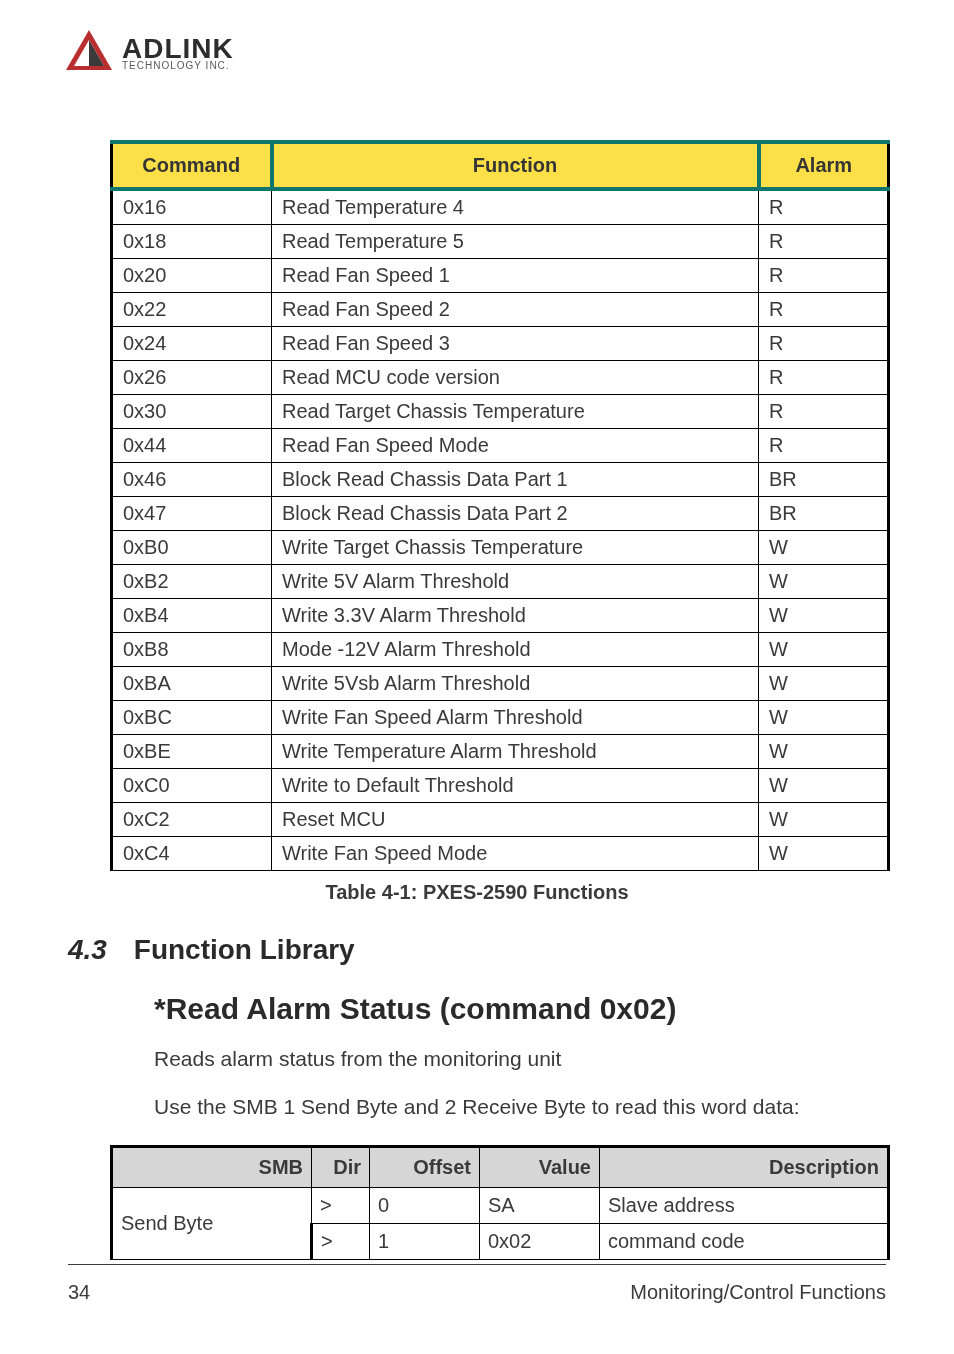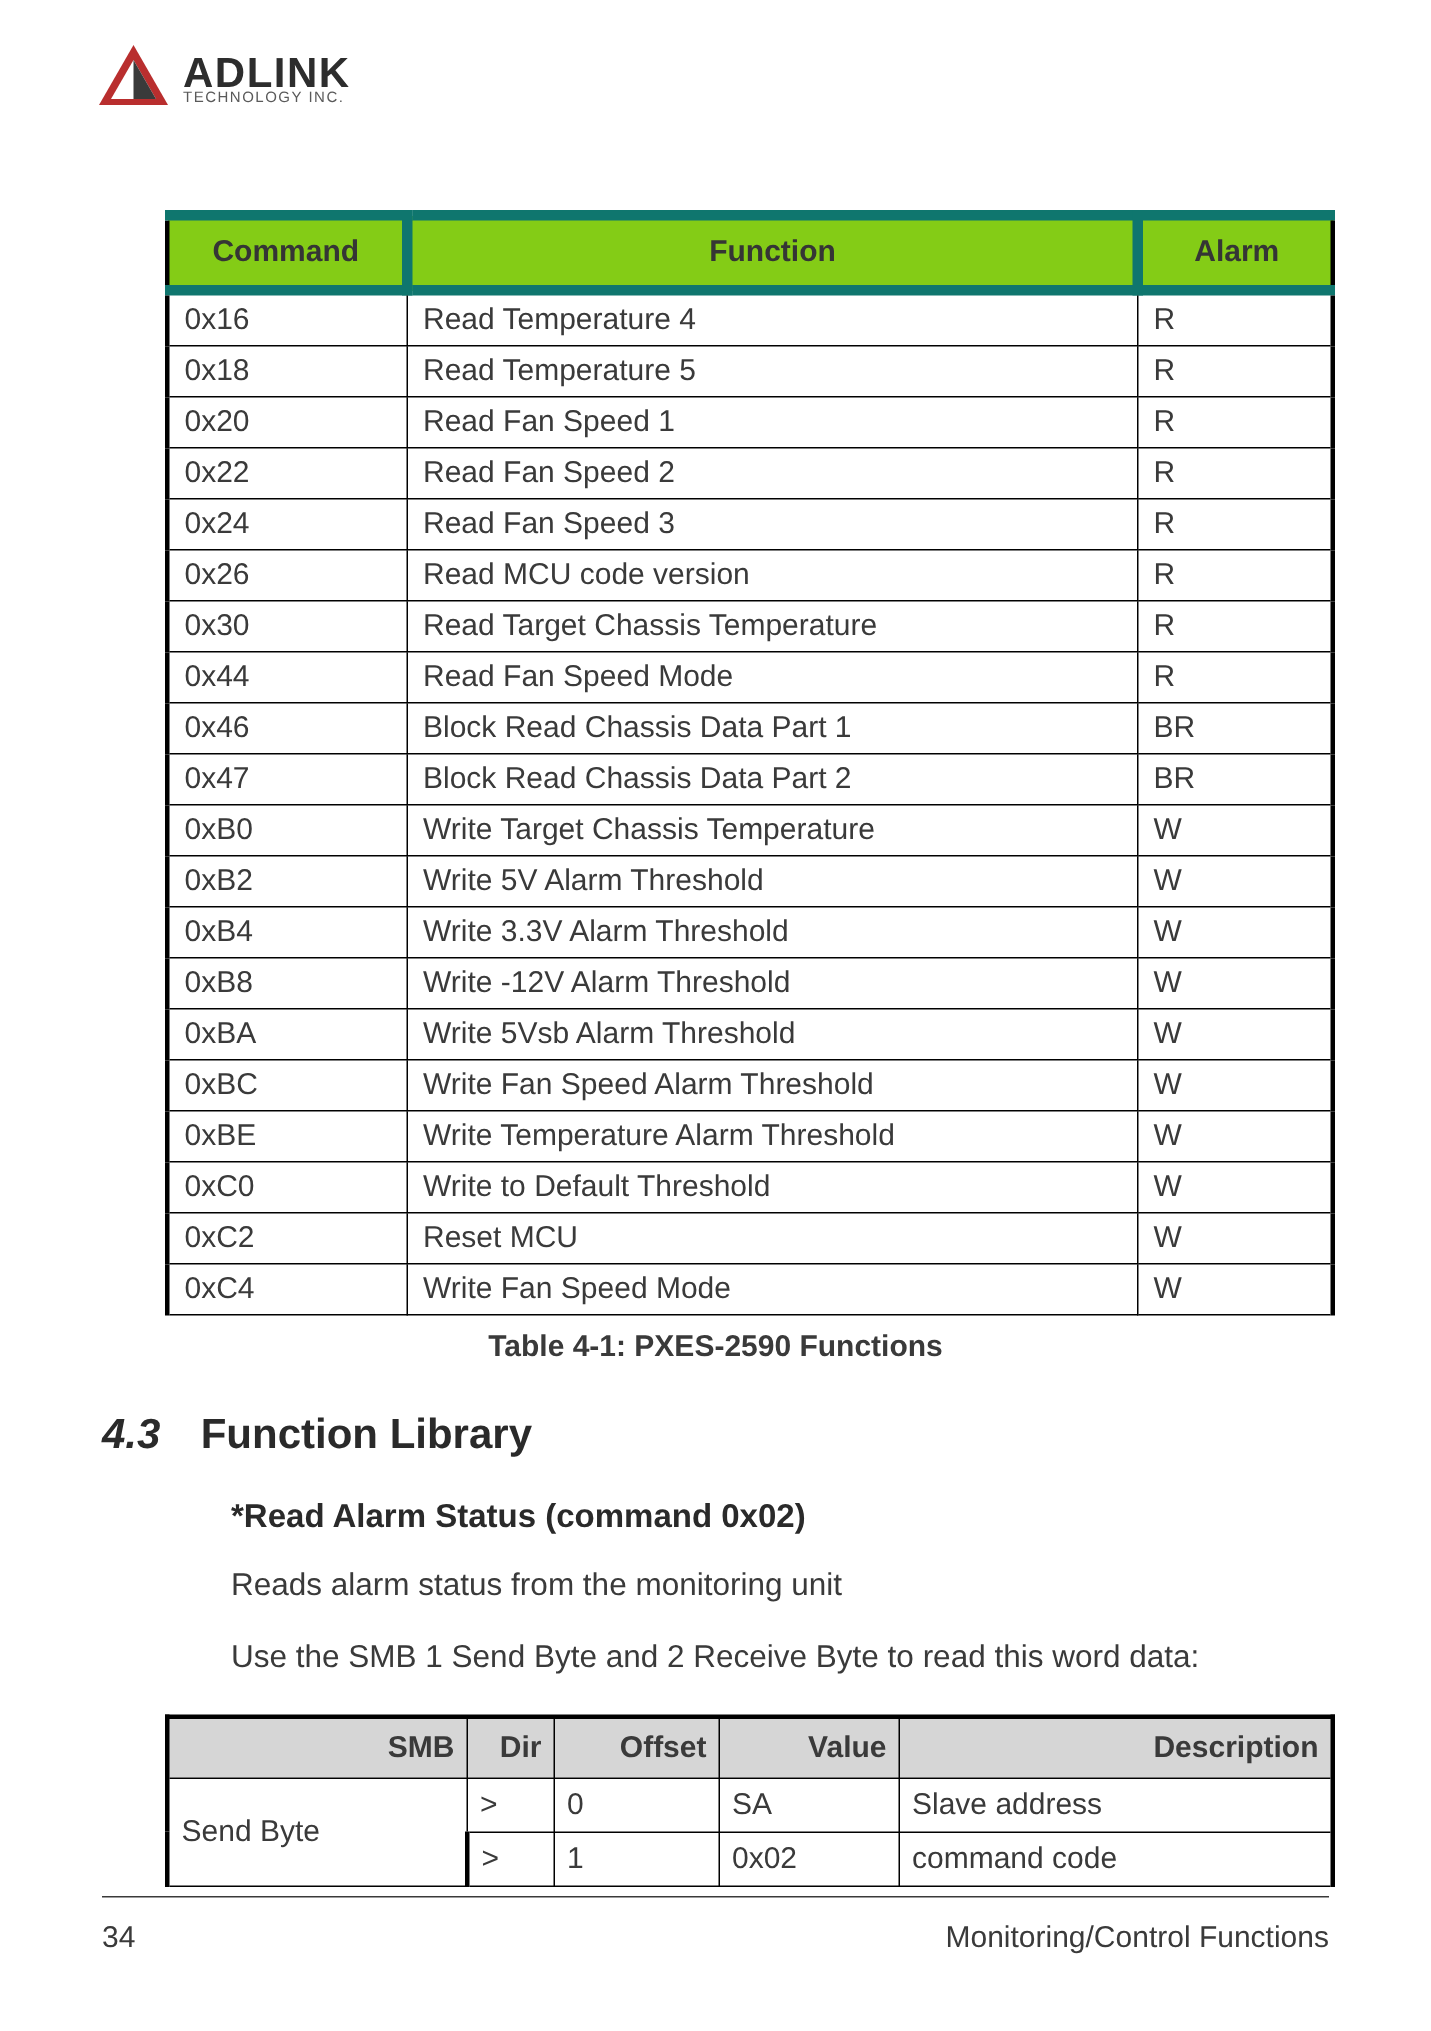--- a/index.html
+++ b/index.html
@@ -43,11 +43,11 @@
     color: #3a3a3a;
   }
   table.func-table th {
-    background: #84cc16;
+    background: #fde047;
     font-weight: bold;
     color: #353535;
     padding: 10px 8px;
-    border: 7px solid #0f766e;
+    border: 4px solid #0f766e;
     text-align: center;
   }
   table.func-table td {

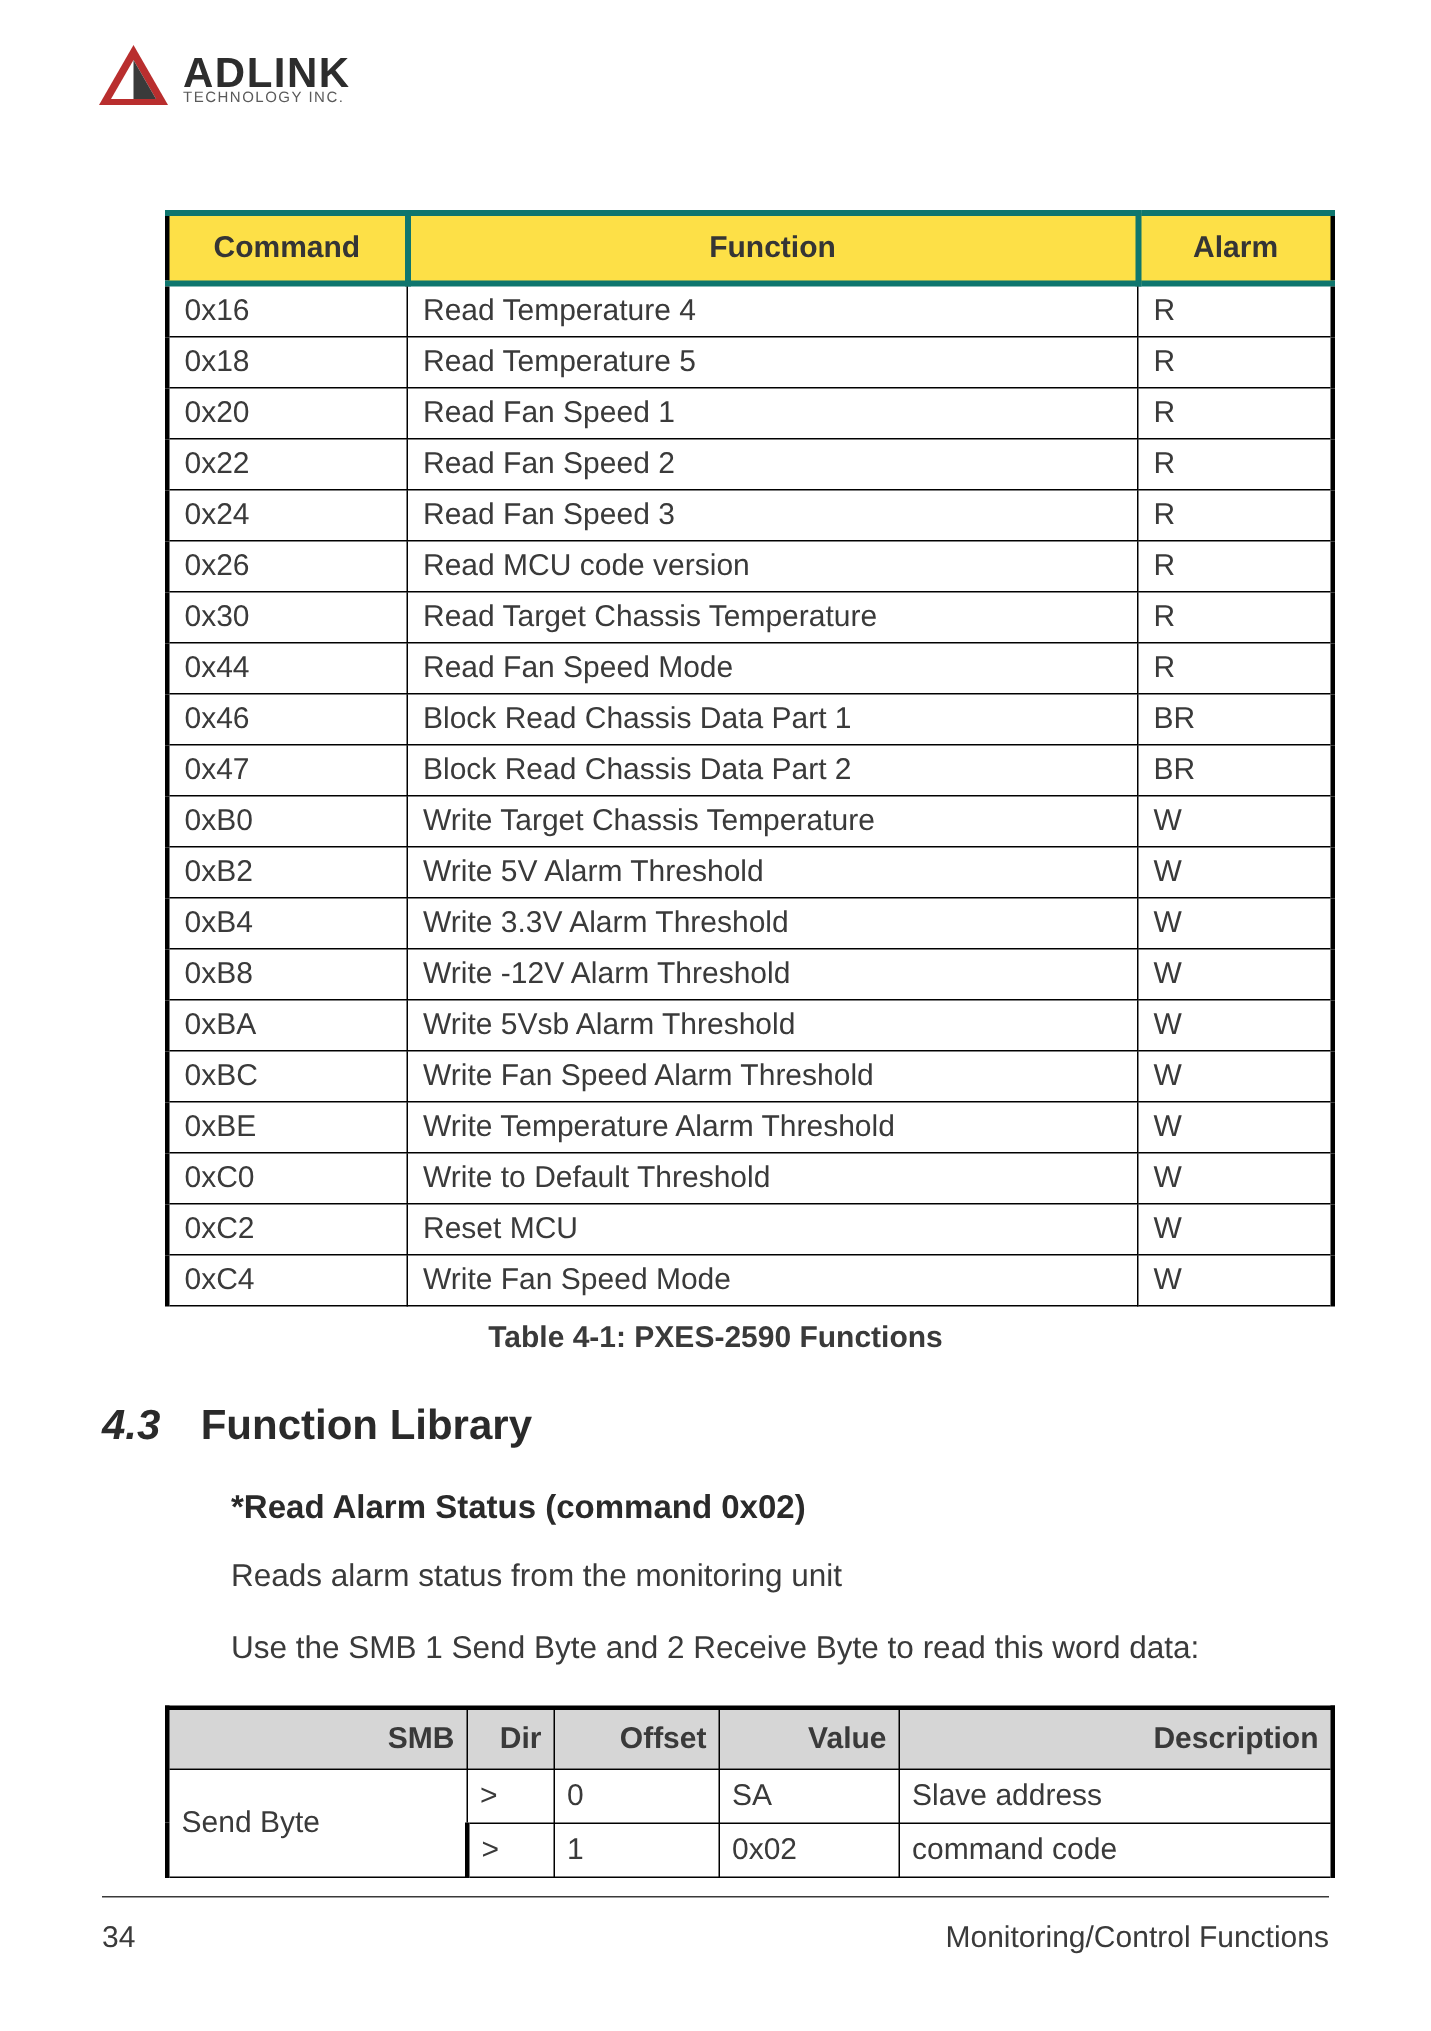--- a/index.html
+++ b/index.html
@@ -226,7 +226,7 @@
         </tr>
       <tr>
           <td>0xB8</td>
-          <td>Write -12V Alarm Threshold</td>
+          <td>Mode -12V Alarm Threshold</td>
           <td>W</td>
         </tr>
       <tr>

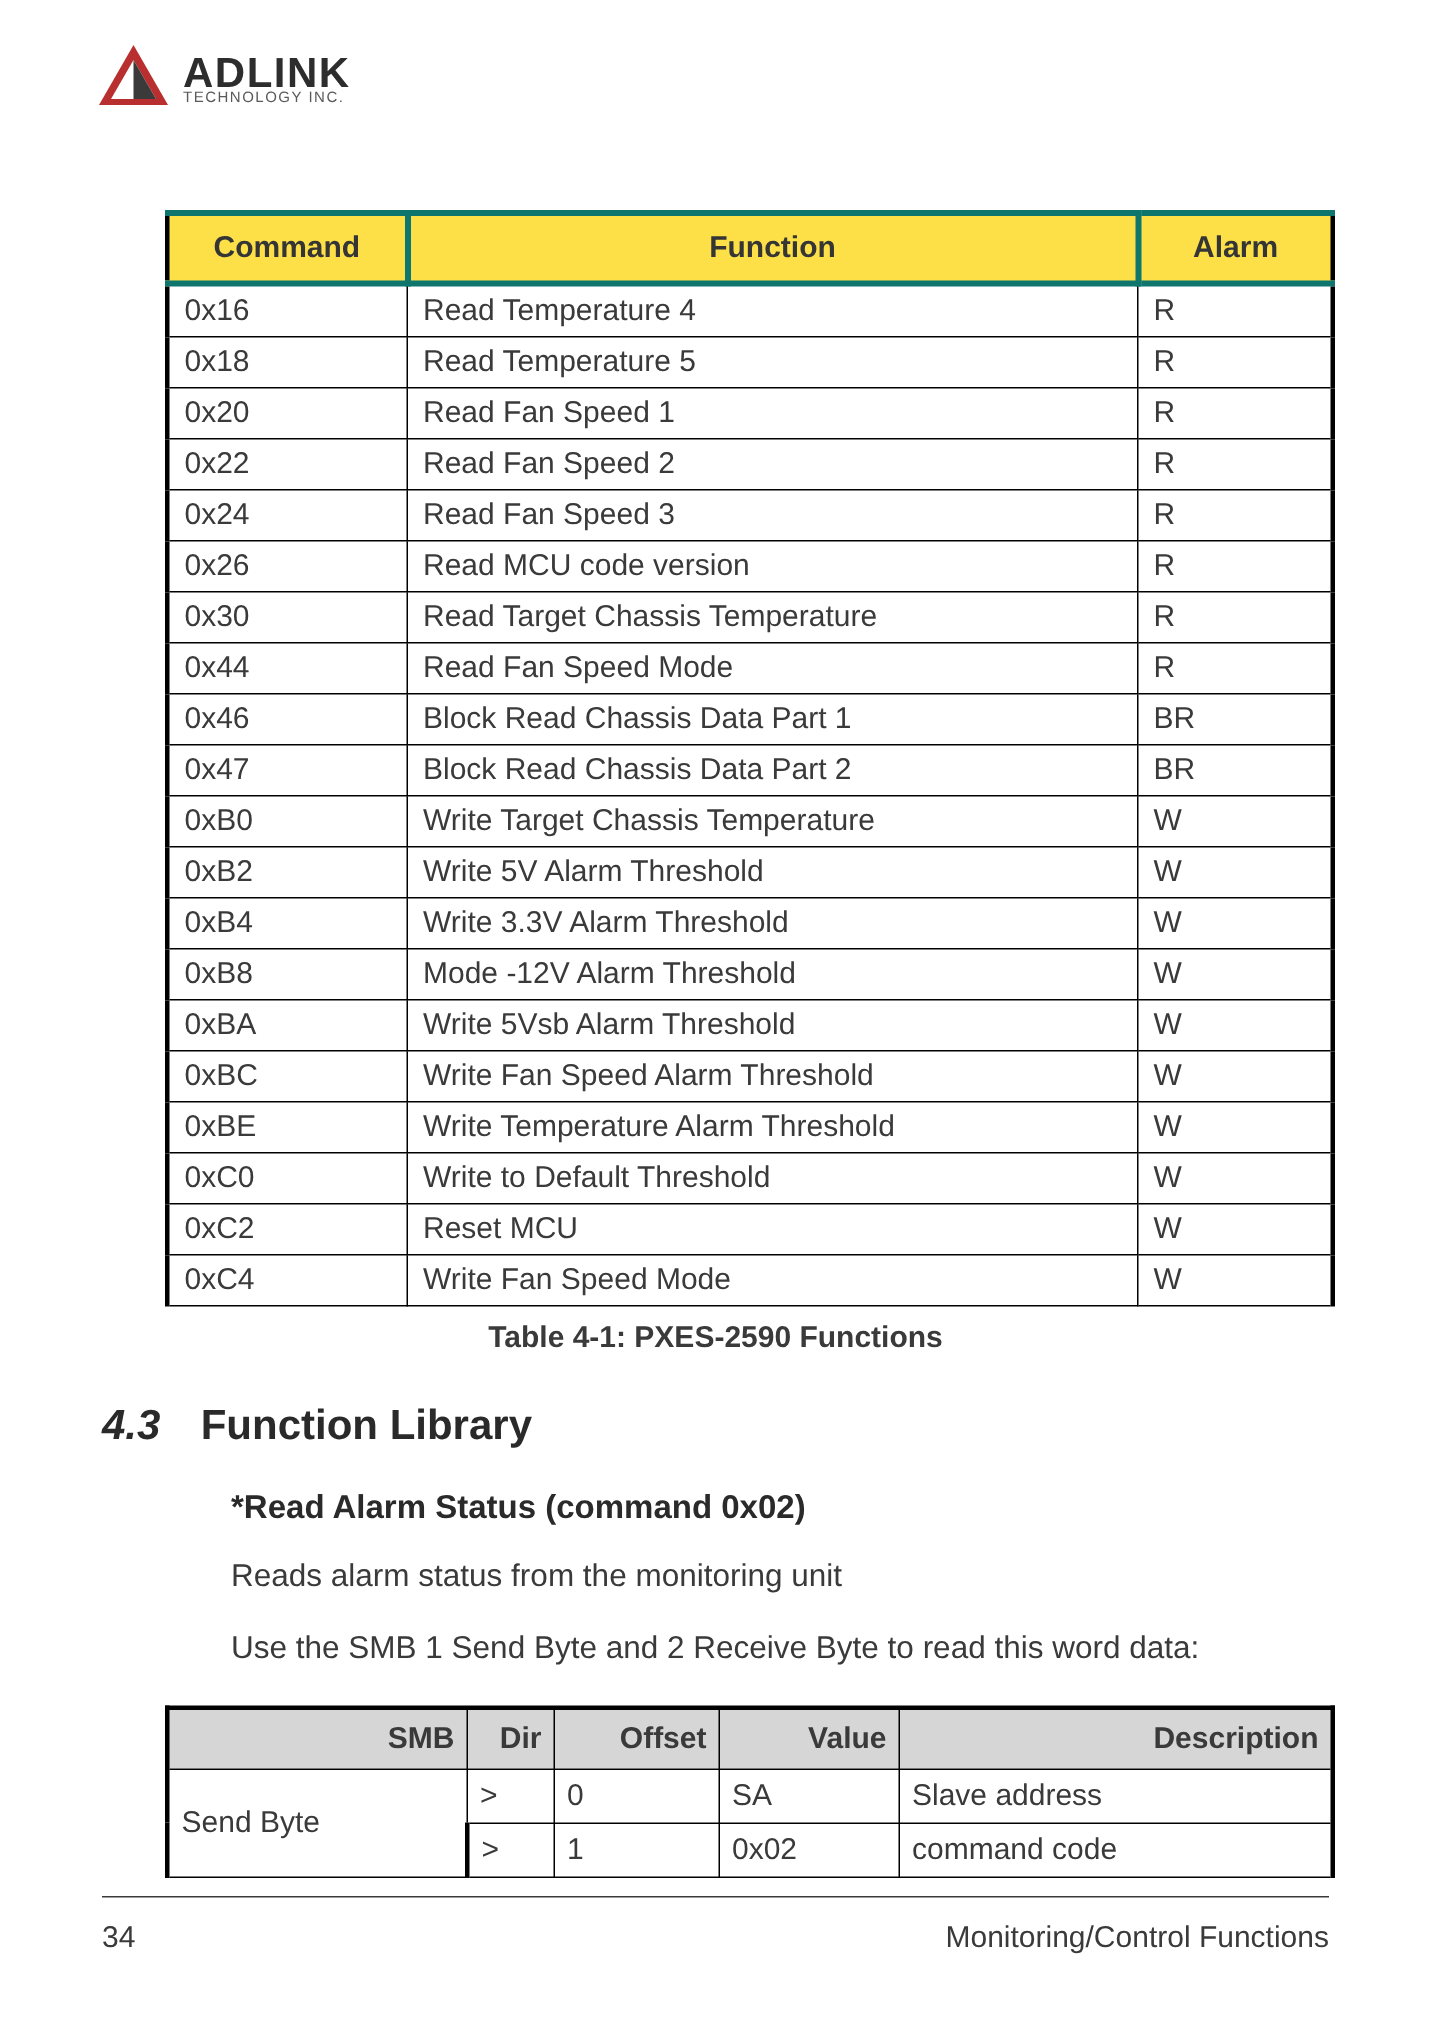--- a/index.html
+++ b/index.html
@@ -79,7 +79,7 @@
   .sub-head {
     margin-top: 26px;
     margin-left: 86px;
-    font-size: 22px;
+    font-size: 30px;
     font-weight: bold;
     color: #2a2a2a;
   }

